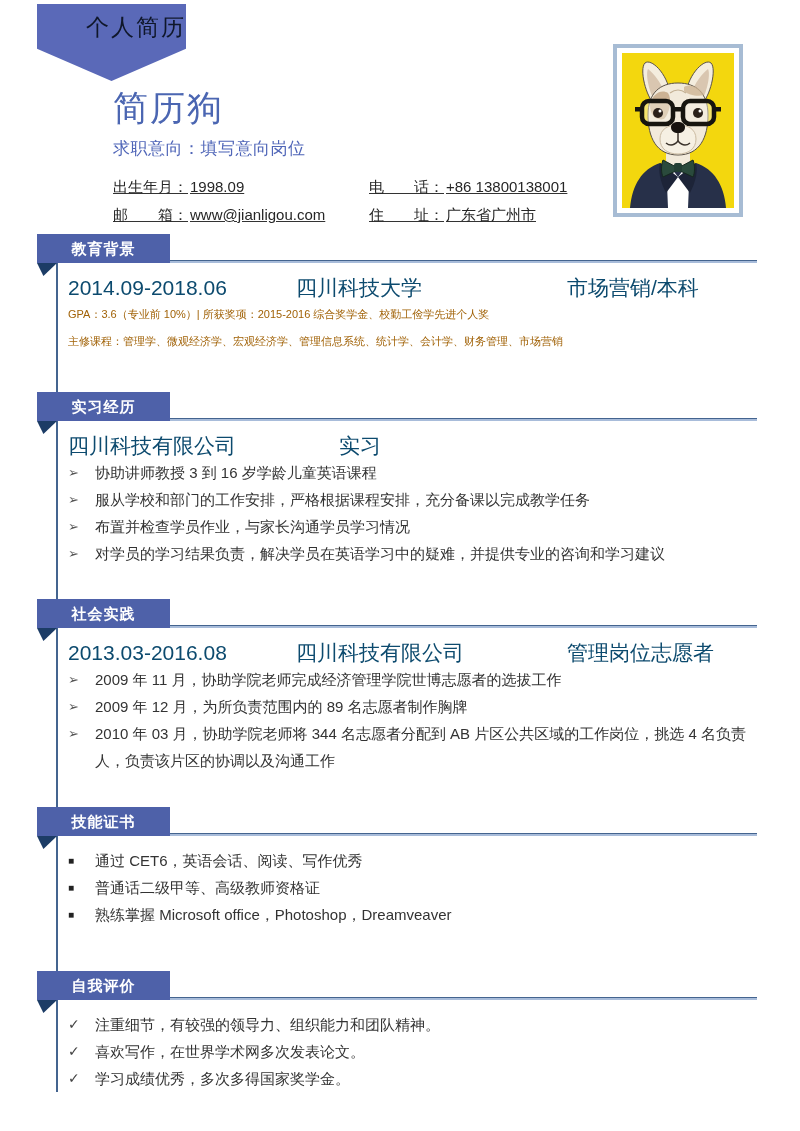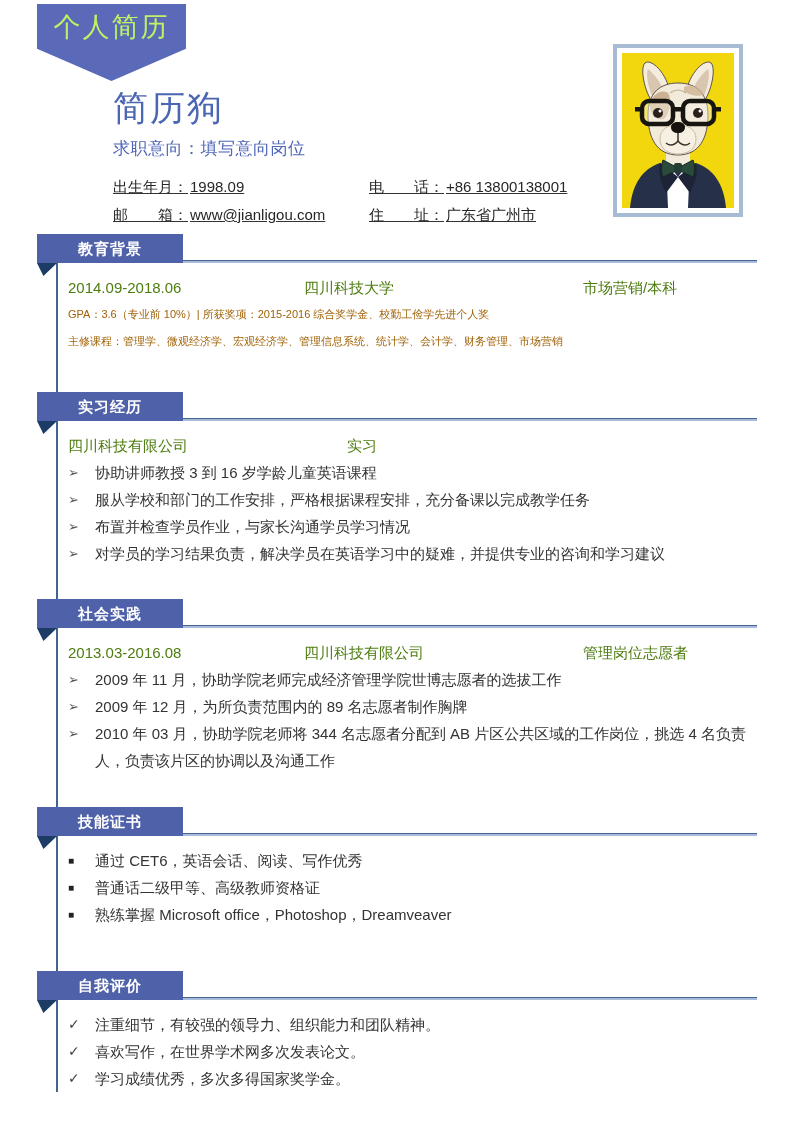--- a/index.html
+++ b/index.html
@@ -15,7 +15,7 @@
   
   .banner{position:absolute;left:37px;top:4px;width:149px;height:77px;background:var(--banner);
     clip-path:polygon(0 0,100% 0,100% 58%,50% 100%,0 58%);}
-  .banner-title{color:#bef264;font-size:27px;letter-spacing:2px;text-align:center;line-height:47px;font-weight:400;}
+  .banner-title{color:#0f172a;font-size:23px;letter-spacing:2px;text-align:right;line-height:47px;font-weight:400;}
 
   
   .profile{padding:88px 0 0 85px;margin-left:28px;}

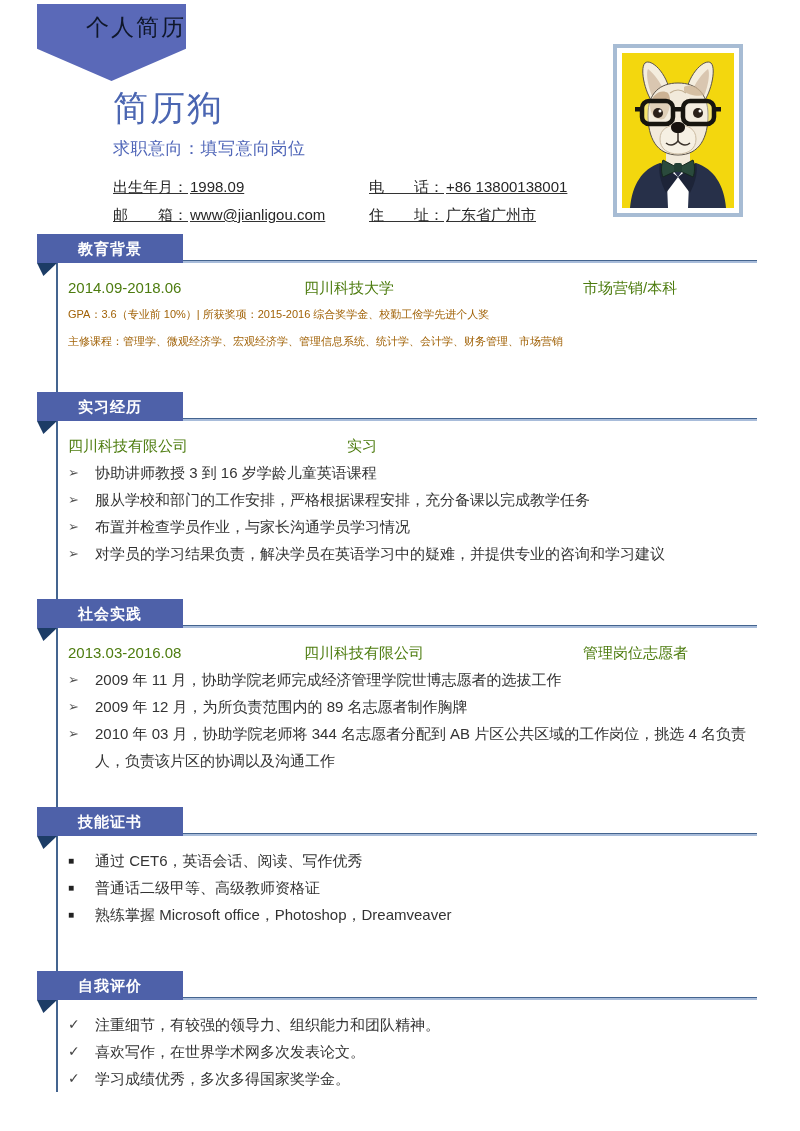--- a/index.html
+++ b/index.html
@@ -35,7 +35,7 @@
   .secs{position:absolute;left:37px;top:234px;width:720px;}
   .sec{position:relative;}
   .sec-head{position:relative;height:29px;}
-  .sec-badge{position:absolute;left:0;top:0;width:146px;height:29px;background:var(--accent-header);
+  .sec-badge{position:absolute;left:0;top:0;width:133px;height:29px;background:var(--accent-header);
     color:#fff;font-size:15px;font-weight:bold;letter-spacing:1px;text-align:center;line-height:29px;z-index:2;}
   .sec-rule{position:absolute;left:20px;right:0;bottom:0;height:3px;
     background:linear-gradient(to bottom,var(--rule-dark) 0 34%,var(--rule-light) 34% 100%);z-index:1;}

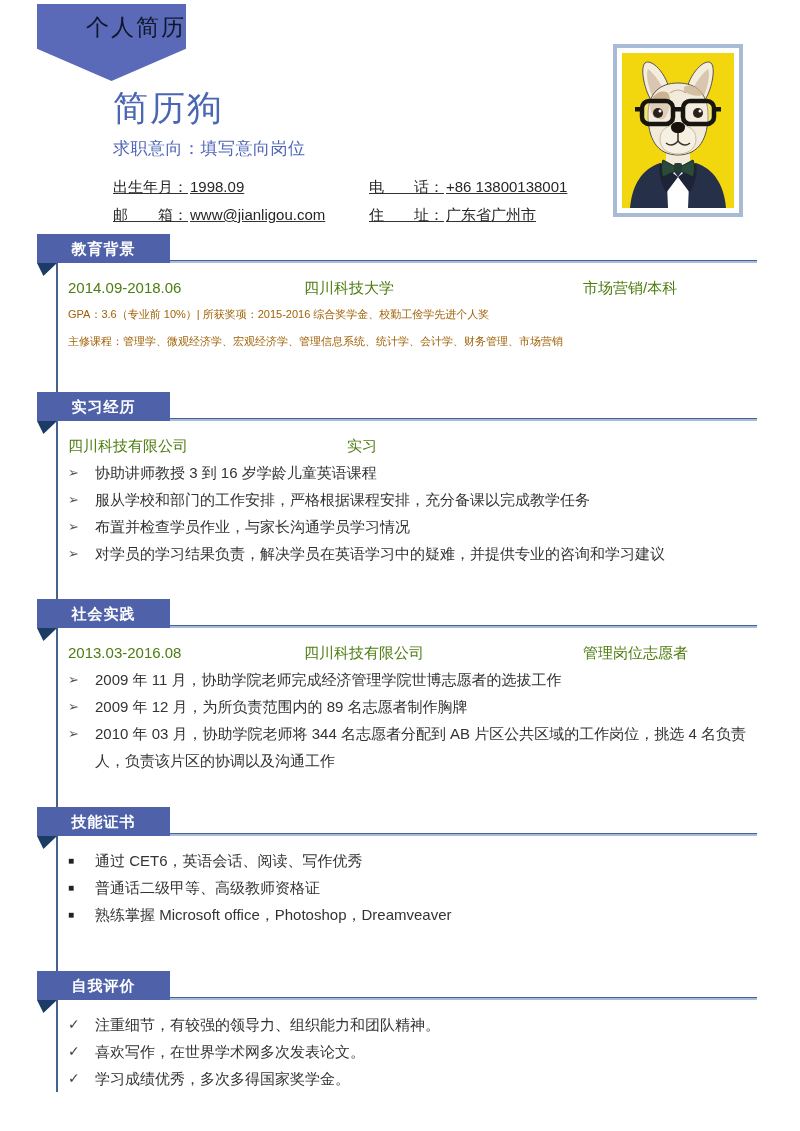--- a/index.html
+++ b/index.html
@@ -48,7 +48,7 @@
   .sec:nth-child(4) .sec-body{min-height:135px;}
   .sec:nth-child(5) .sec-body{min-height:89px;}
 
-  .org-row{display:flex;font-size:15px;line-height:27px;color:#4d7c0f;gap:8px;}
+  .org-row{display:flex;font-size:21px;line-height:27px;color:#0c4a6e;}
   .c-date{width:228px;flex:none;}
   .c-org{width:271px;flex:none;}
   .c-role{flex:1;}

